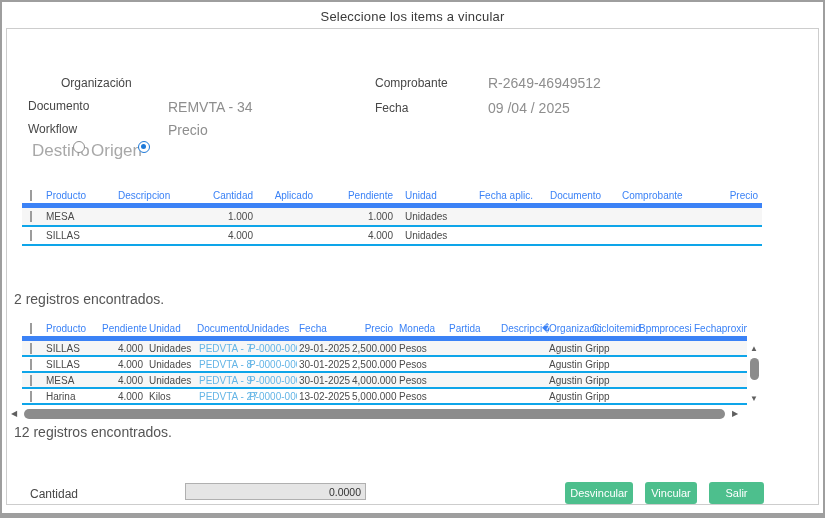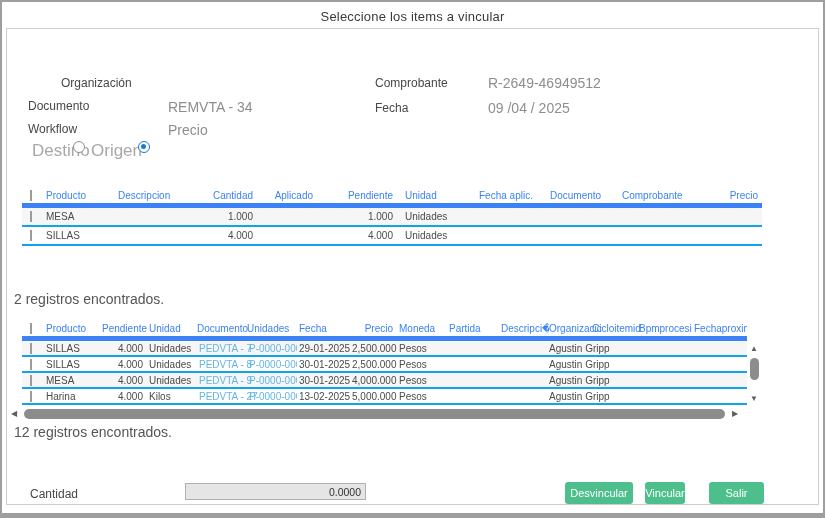--- a/index.html
+++ b/index.html
@@ -266,7 +266,7 @@
   <input class="abs qty-input" value="0.0000" style="">
 
   <button class="abs btn" style="left:563px;top:480px;width:68px;">Desvincular</button>
-  <button class="abs btn" style="left:643px;top:480px;width:40px;">Vincular</button>
+  <button class="abs btn" style="left:643px;top:480px;width:52px;">Vincular</button>
   <button class="abs btn" style="left:707px;top:480px;width:55px;">Salir</button>
 
 </div>

